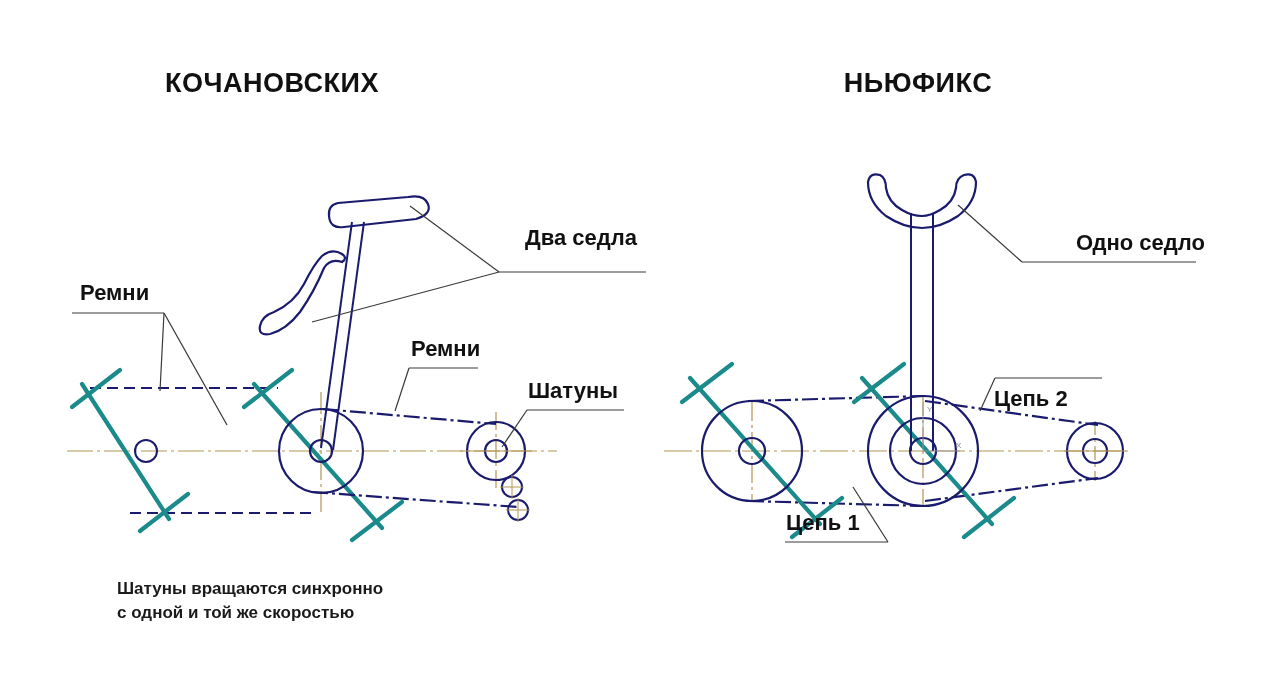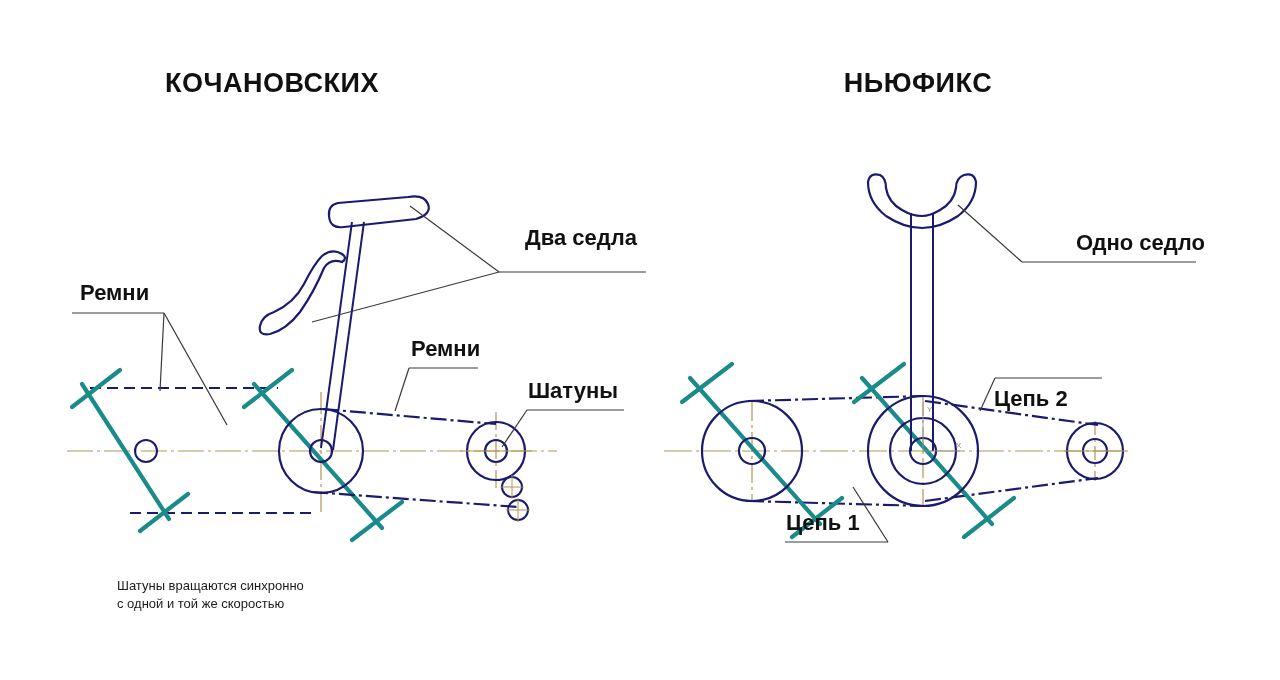--- a/index.html
+++ b/index.html
@@ -22,7 +22,7 @@
   .panel-right .title{top:68px;left:-42px;}
 
   .caption{
-    position:absolute;font-size:13px;font-weight:normal;color:#1a1a1a;
+    position:absolute;font-size:17px;font-weight:bold;color:#1a1a1a;
     line-height:1.42;white-space:pre-line;
   }
   .panel-left .caption{top:577px;left:105px;}

